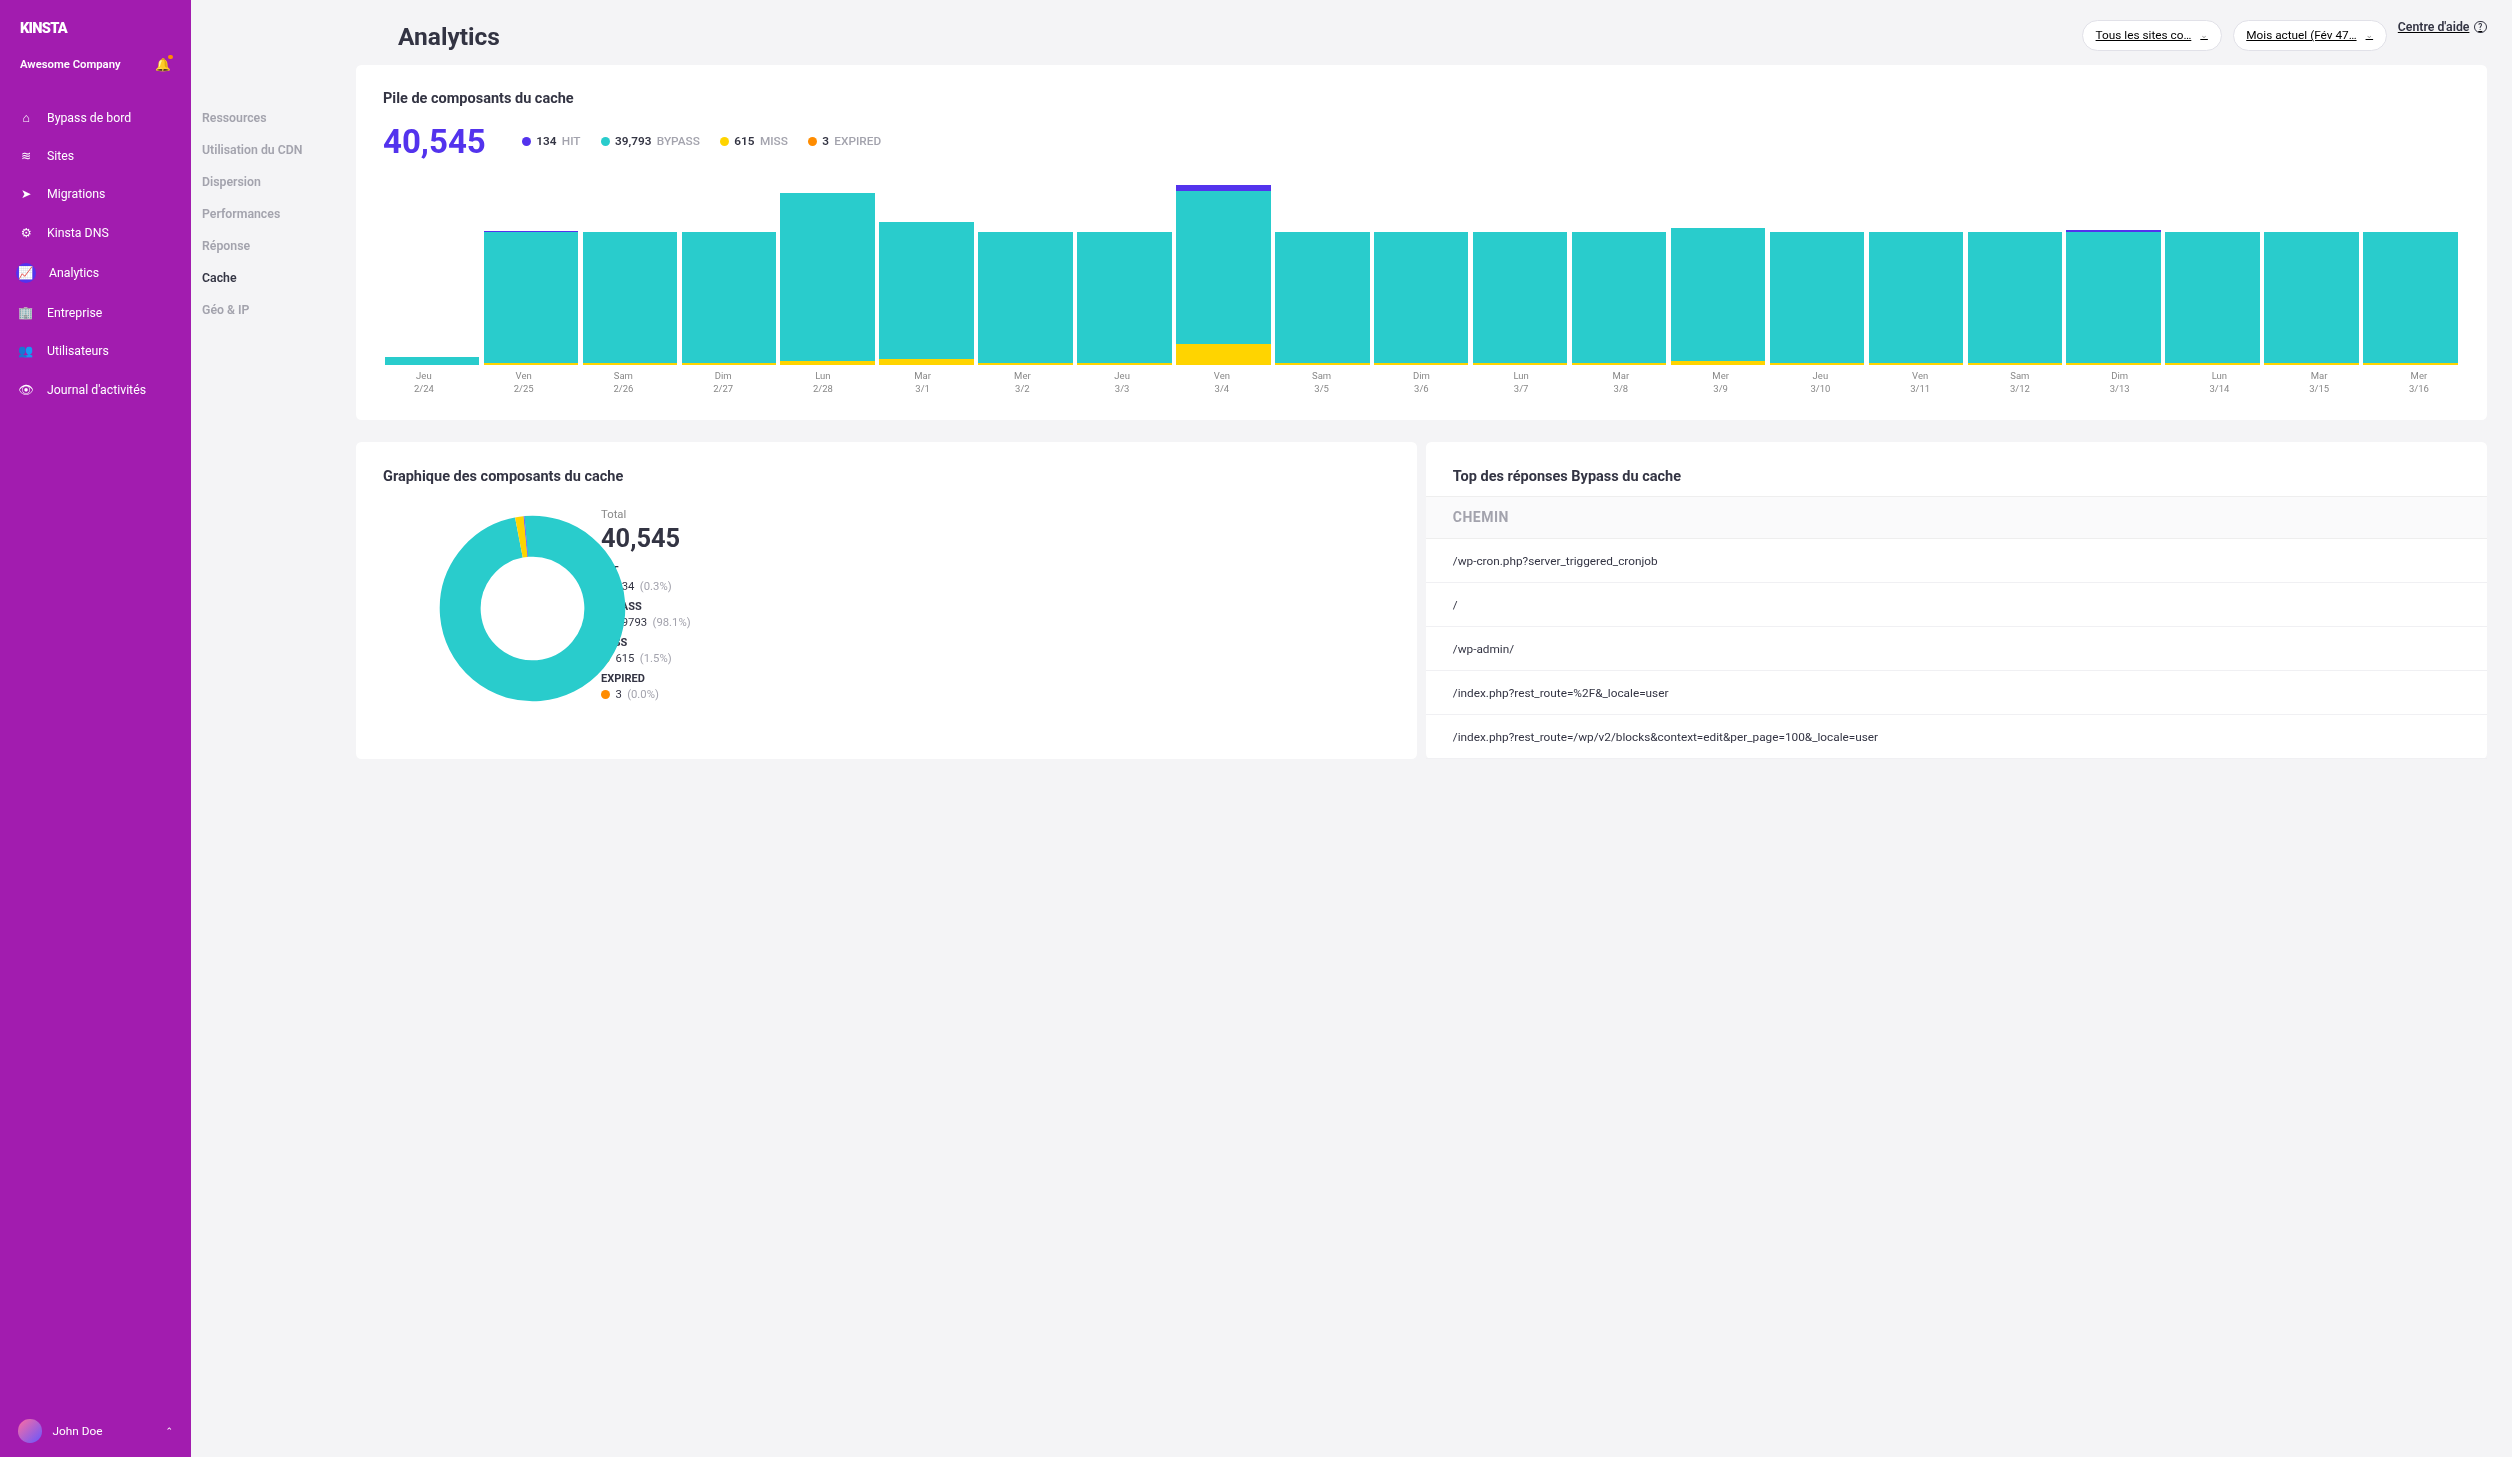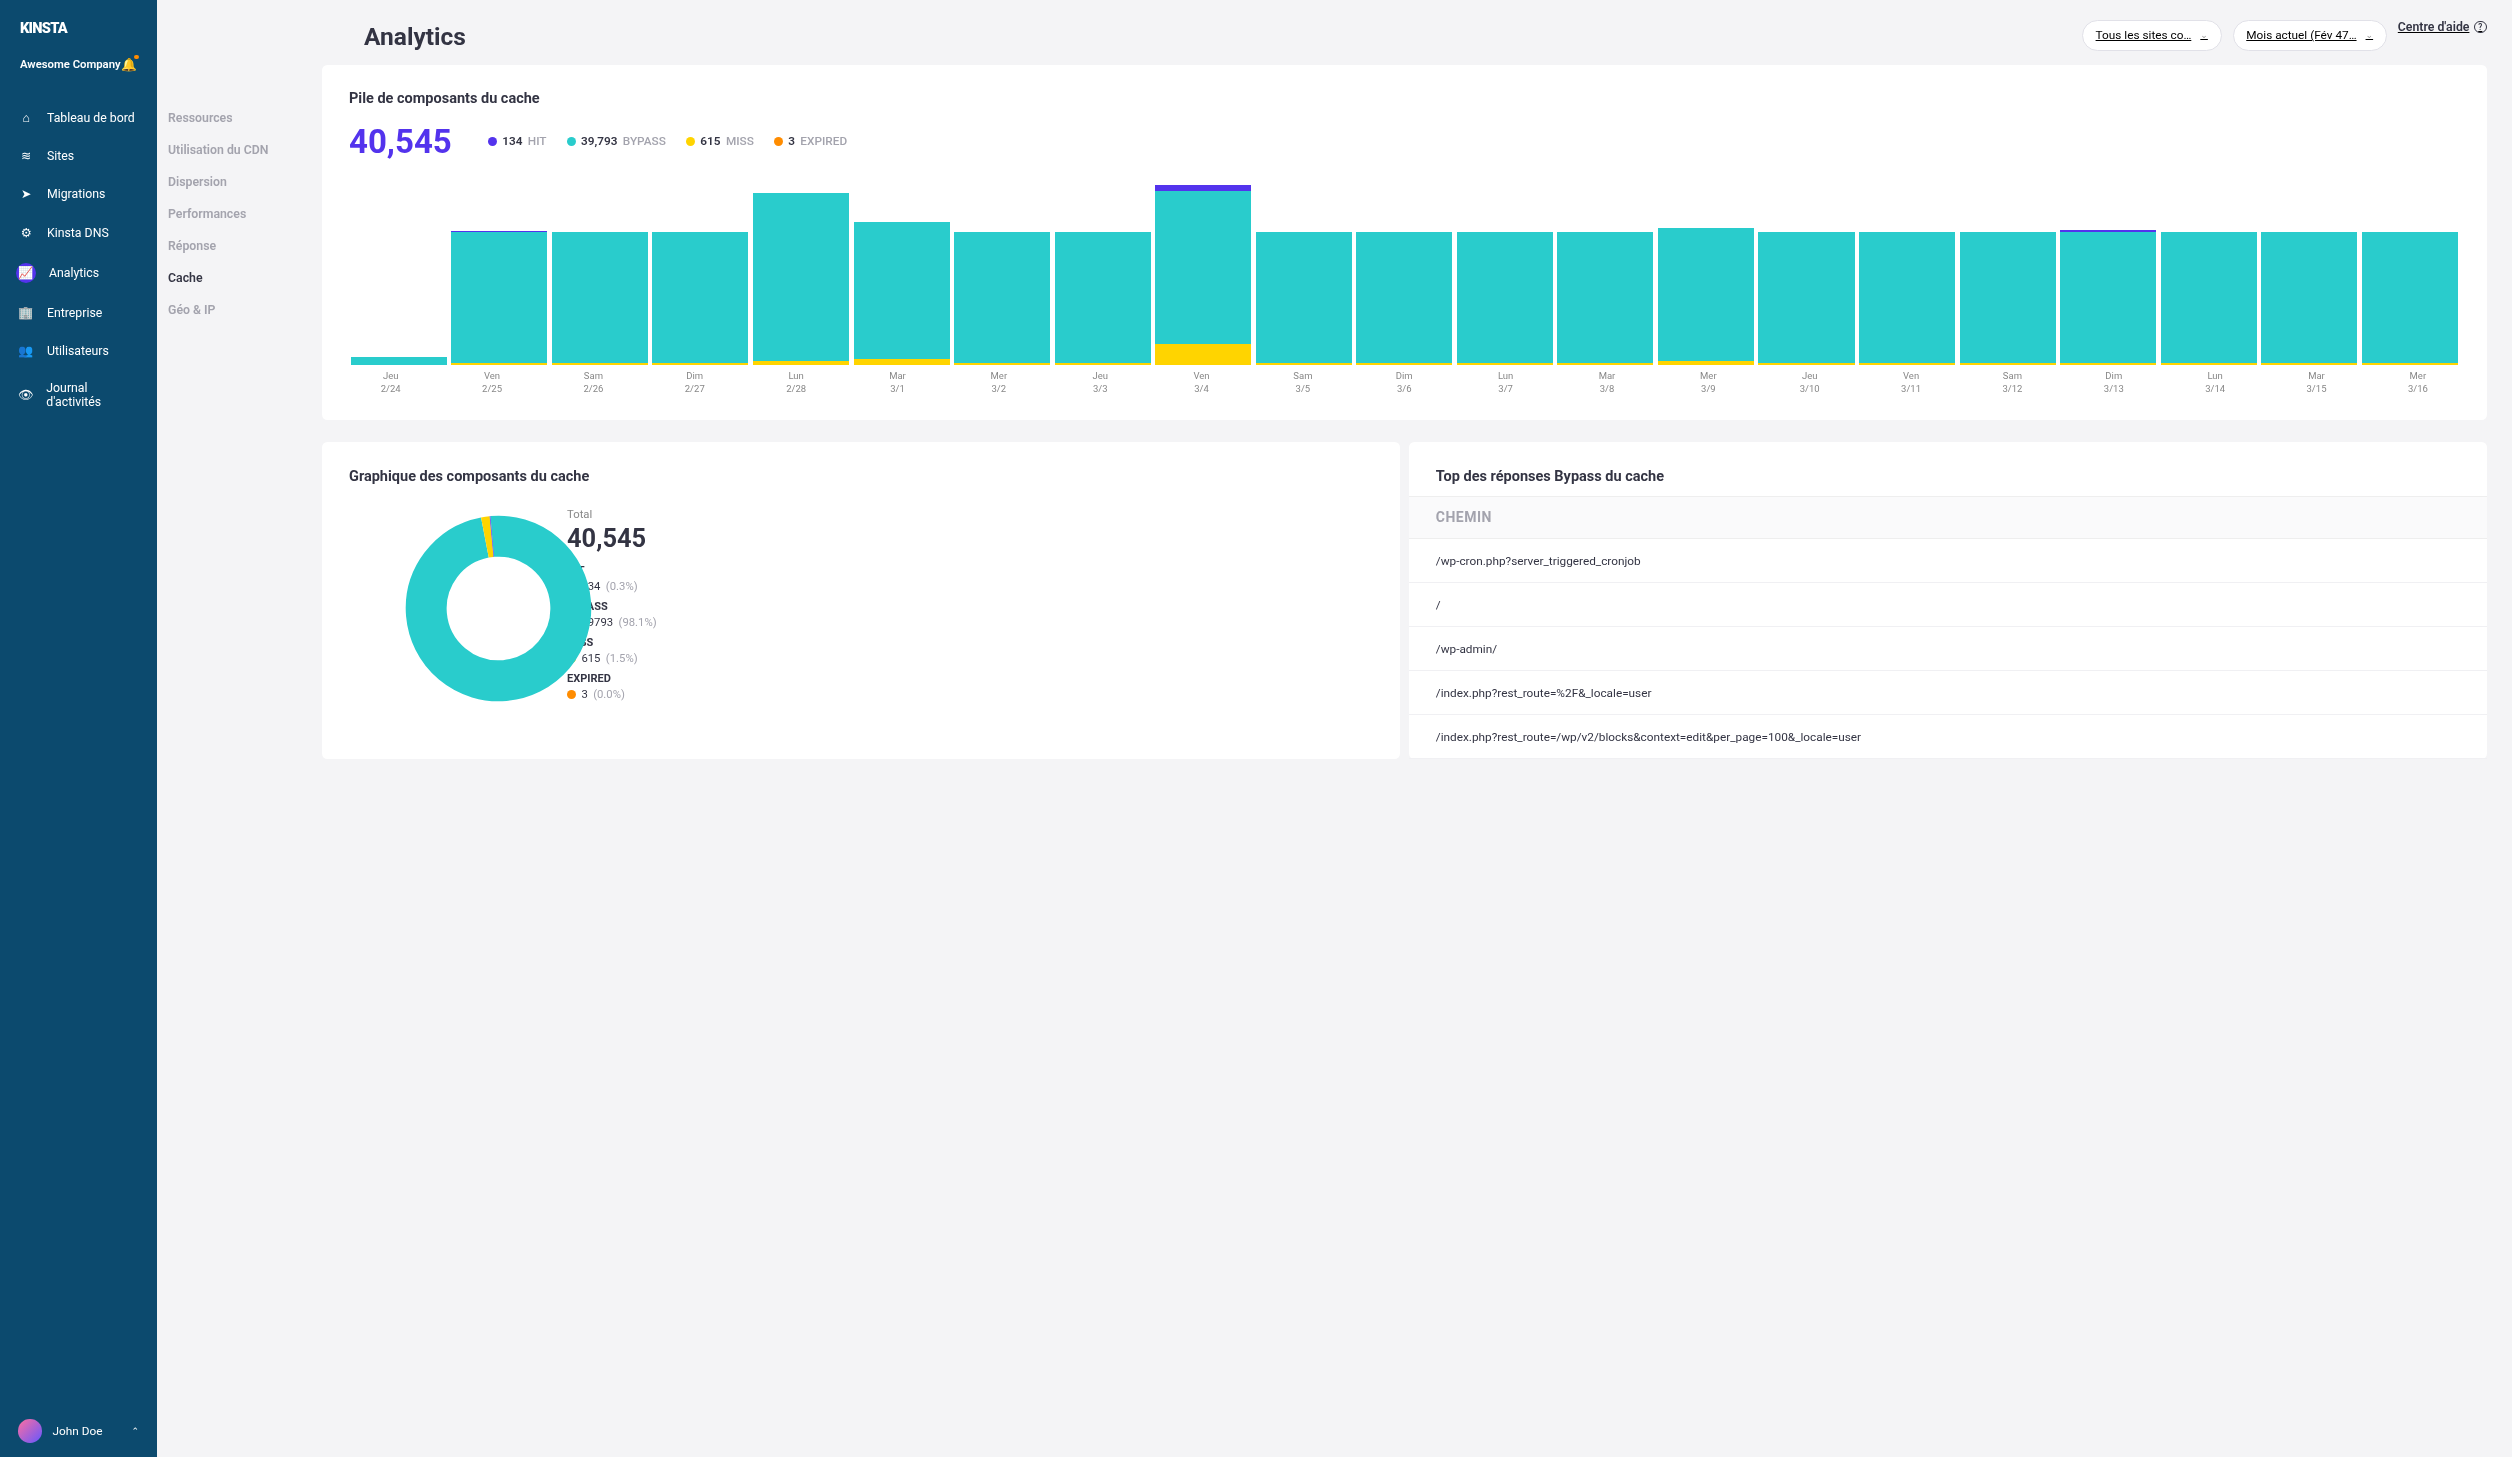--- a/index.html
+++ b/index.html
@@ -7,7 +7,7 @@
 .app { display: flex; height: 100vh; width: 100vw; }
 
 
-.sidebar { width: 157px; background: #0c4a6e; color: #fff; display: flex; flex-direction: column; flex-shrink: 0; }
+.sidebar { width: 191px; background: #a21caf; color: #fff; display: flex; flex-direction: column; flex-shrink: 0; }
 .logo { padding: 20px 20px 11px; }
 .logo svg { width: 73px; height: 18px; fill: #fff; }
 .company { padding: 3.6px 20px 18px; font-size: 11.3px; font-weight: 600; display: flex; justify-content: space-between; align-items: center; }

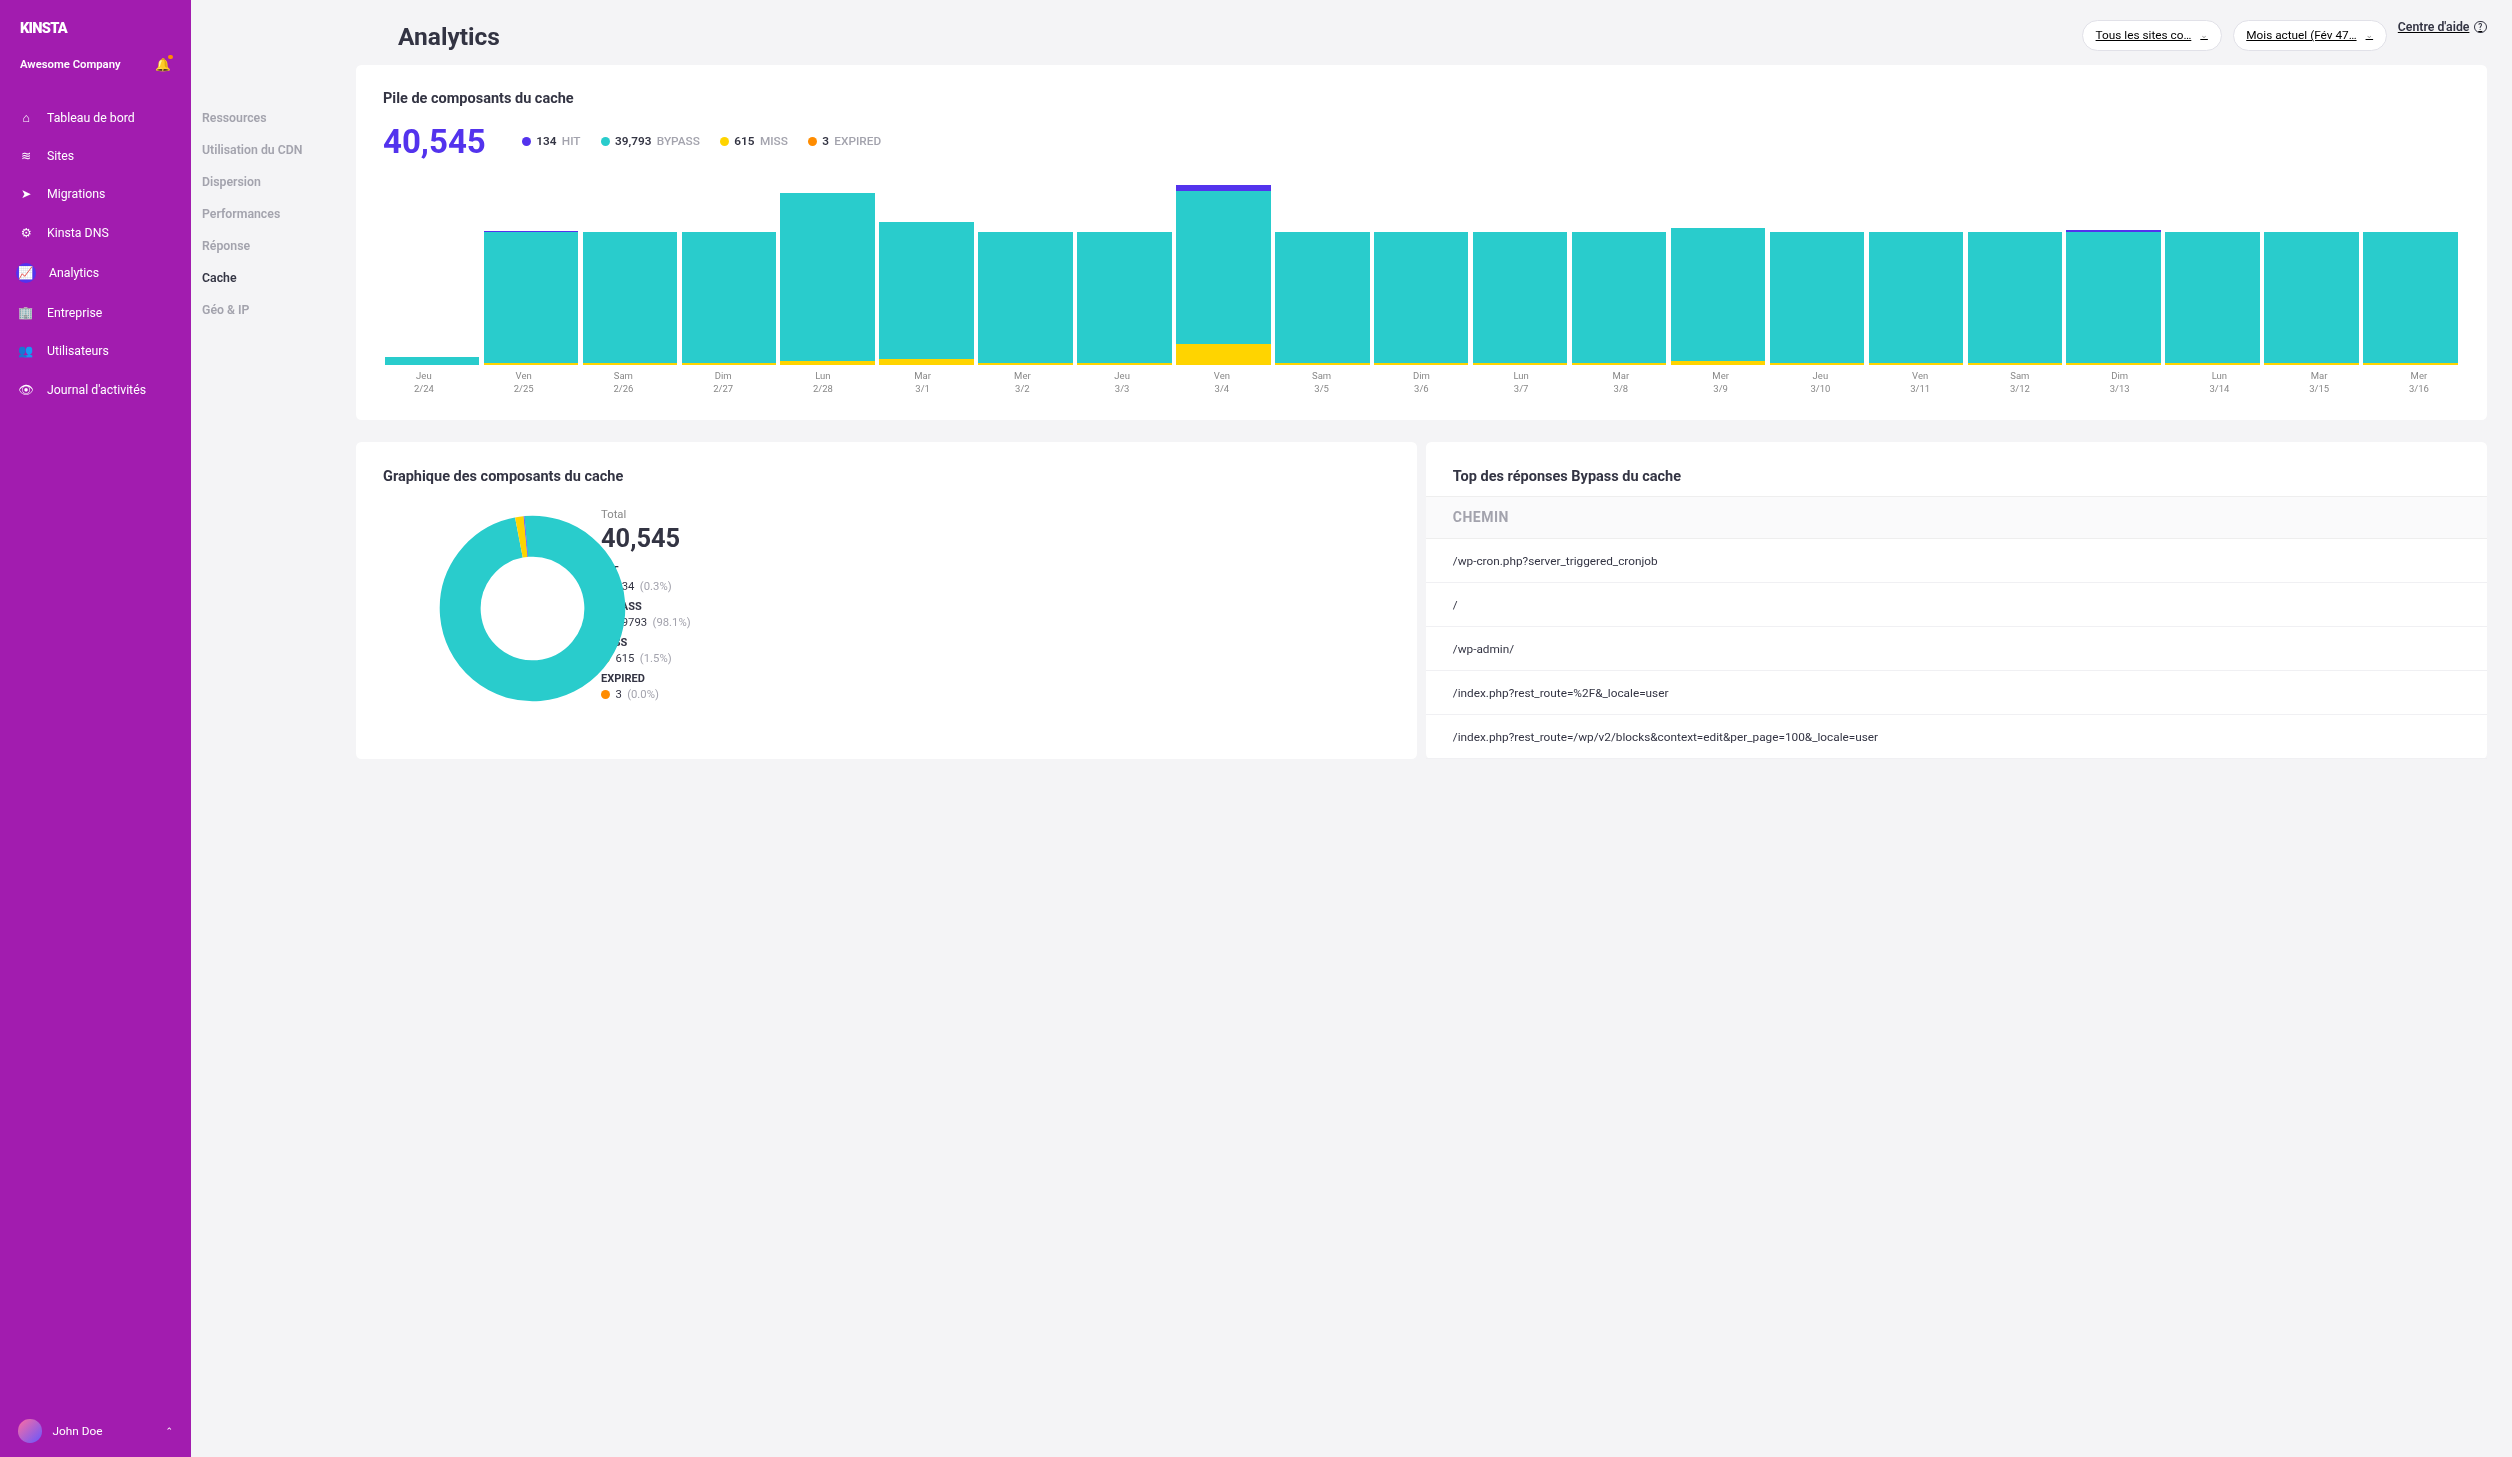--- a/index.html
+++ b/index.html
@@ -93,7 +93,7 @@
     <div class="nav" id="nav">
         <div class="nav-item">
           <span class="ico">⌂</span>
-          <span>Tableau de bord</span>
+          <span>Bypass de bord</span>
         </div>
         <div class="nav-item">
           <span class="ico">≋</span>

